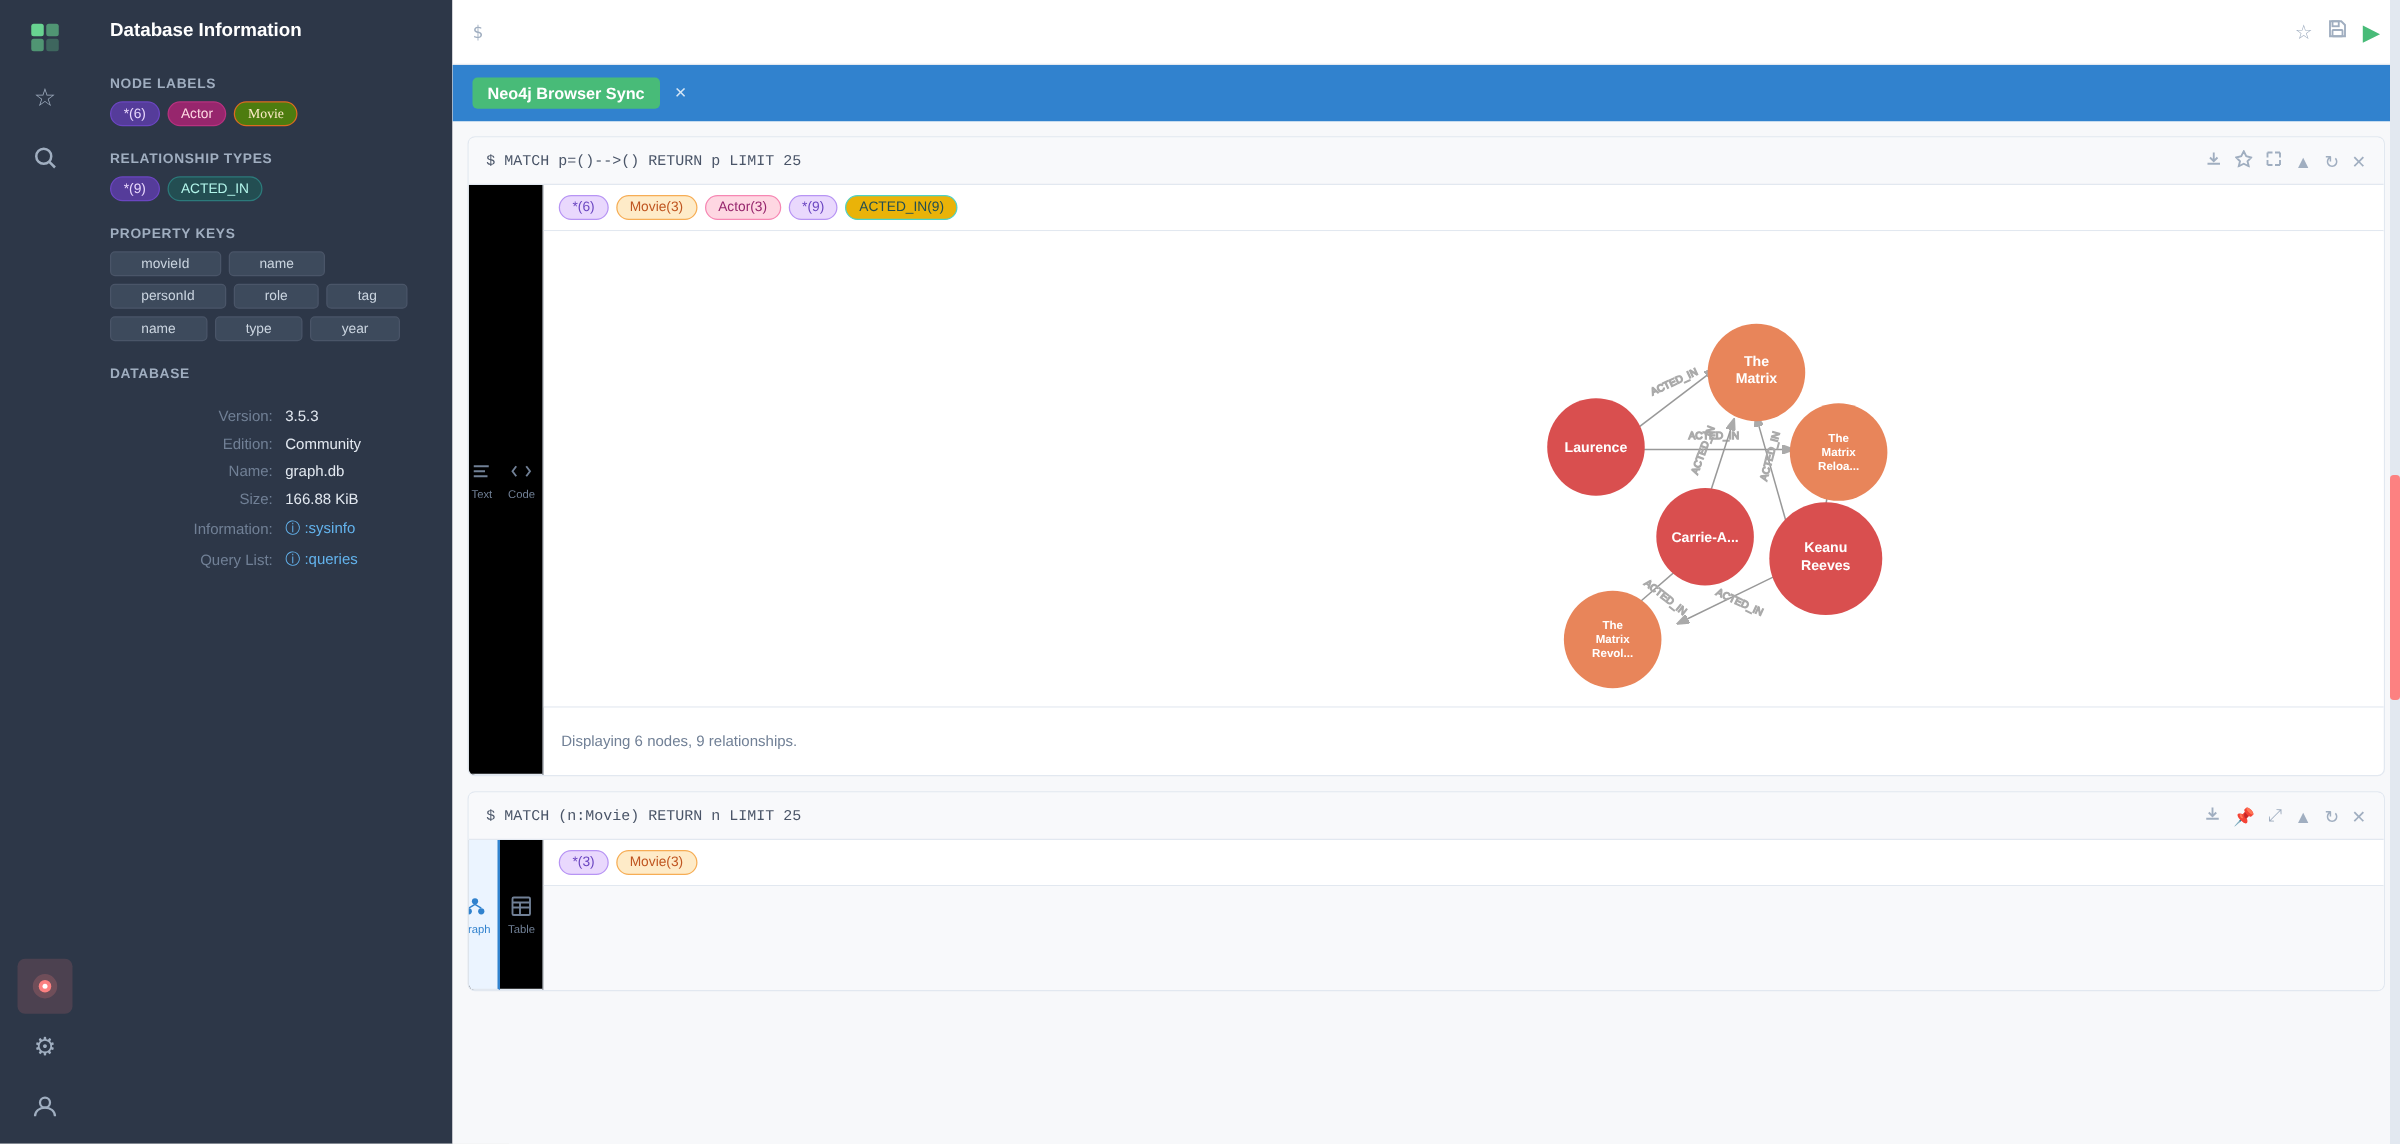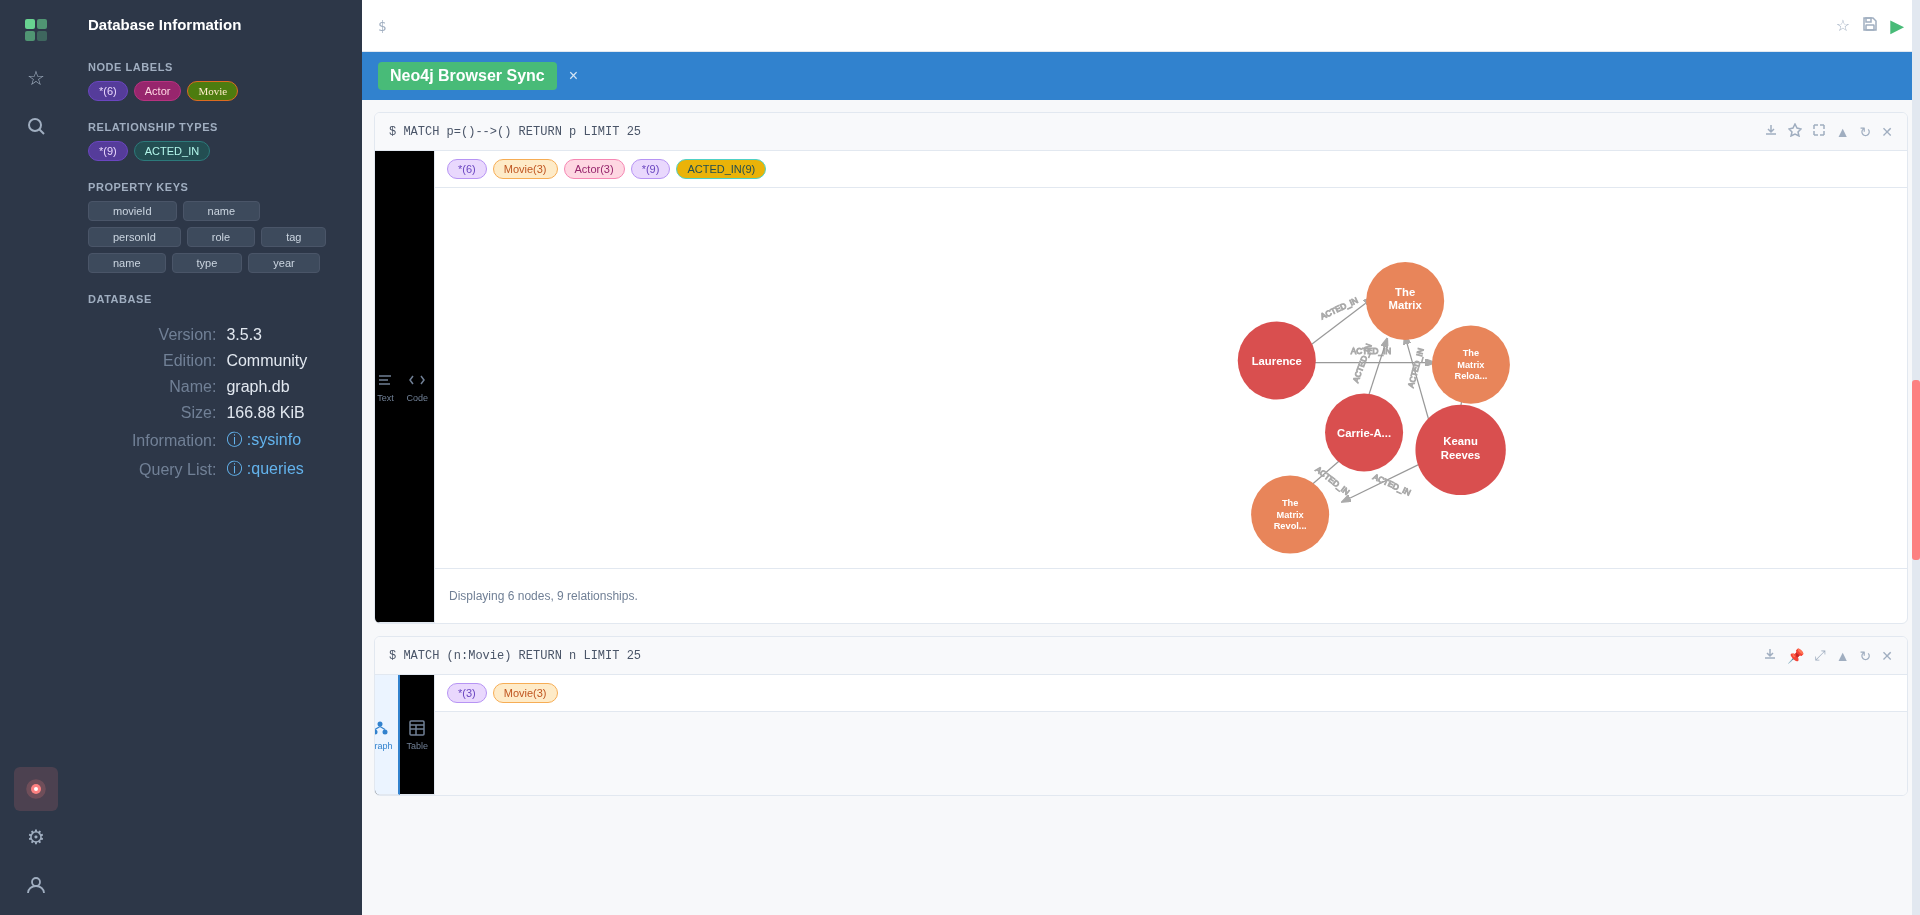--- a/index.html
+++ b/index.html
@@ -145,7 +145,7 @@
       padding: 5px 12px;
       border-radius: 4px;
       cursor: pointer;
-      font-size: 16px;
+      font-size: 13px;
       font-weight: 600;
     }
     .info-banner-close {

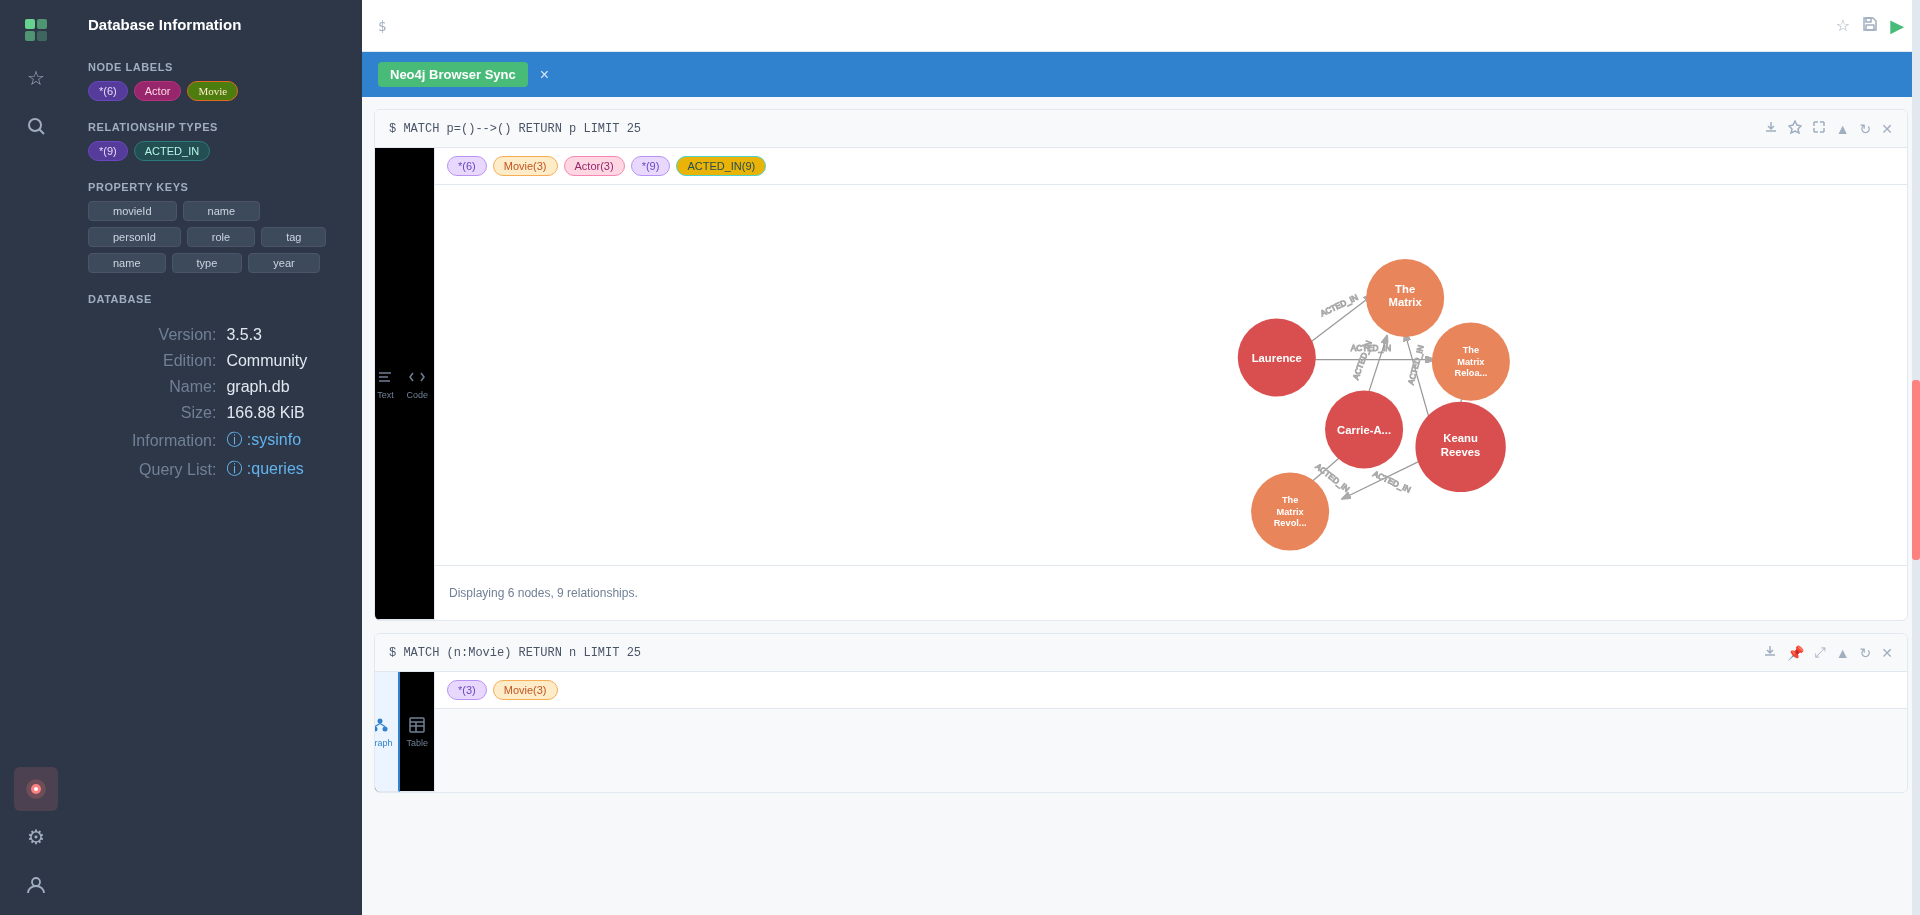--- a/index.html
+++ b/index.html
@@ -81,7 +81,7 @@
       cursor: pointer;
     }
     .info-table { width: 100%; margin-top: 8px; }
-    .info-table tr td { padding: 3px 0; font-size: 16px; color: #a0aec0; }
+    .info-table tr td { padding: 3px 0; font-size: 12px; color: #a0aec0; }
     .info-table tr td:first-child { color: #718096; text-align: right; padding-right: 8px; white-space: nowrap; }
     .info-table tr td:last-child { color: #e2e8f0; }
     .info-link { color: #63b3ed; cursor: pointer; text-decoration: none; }

